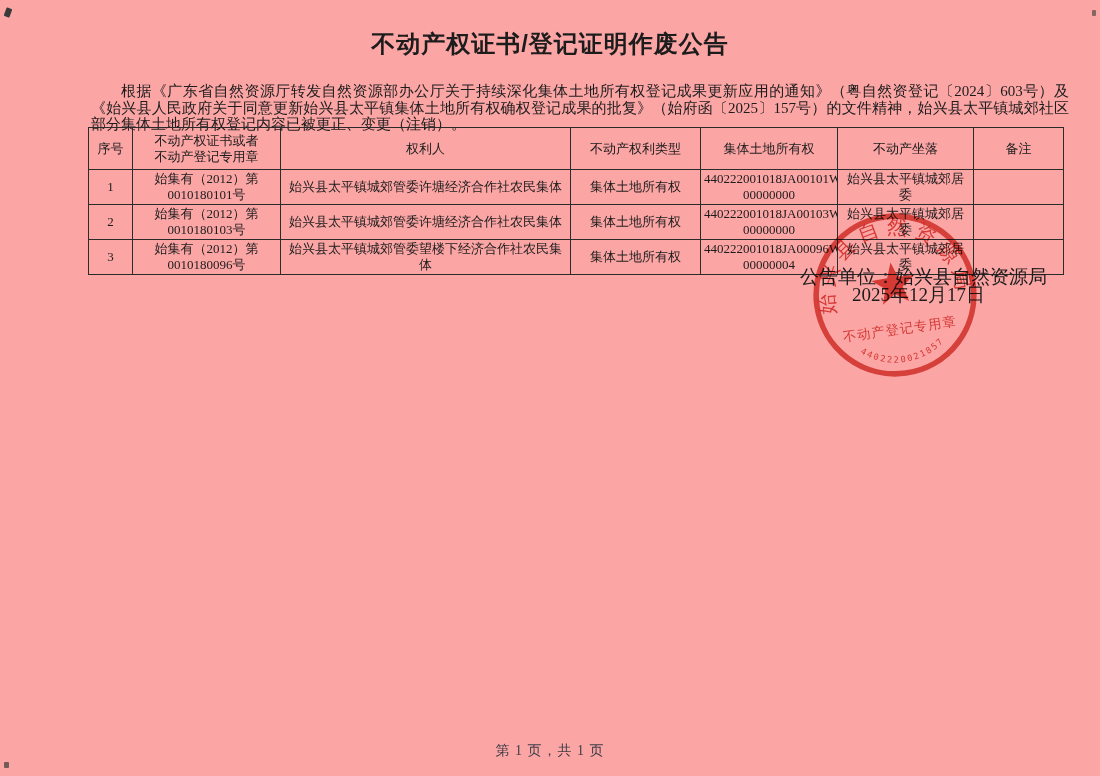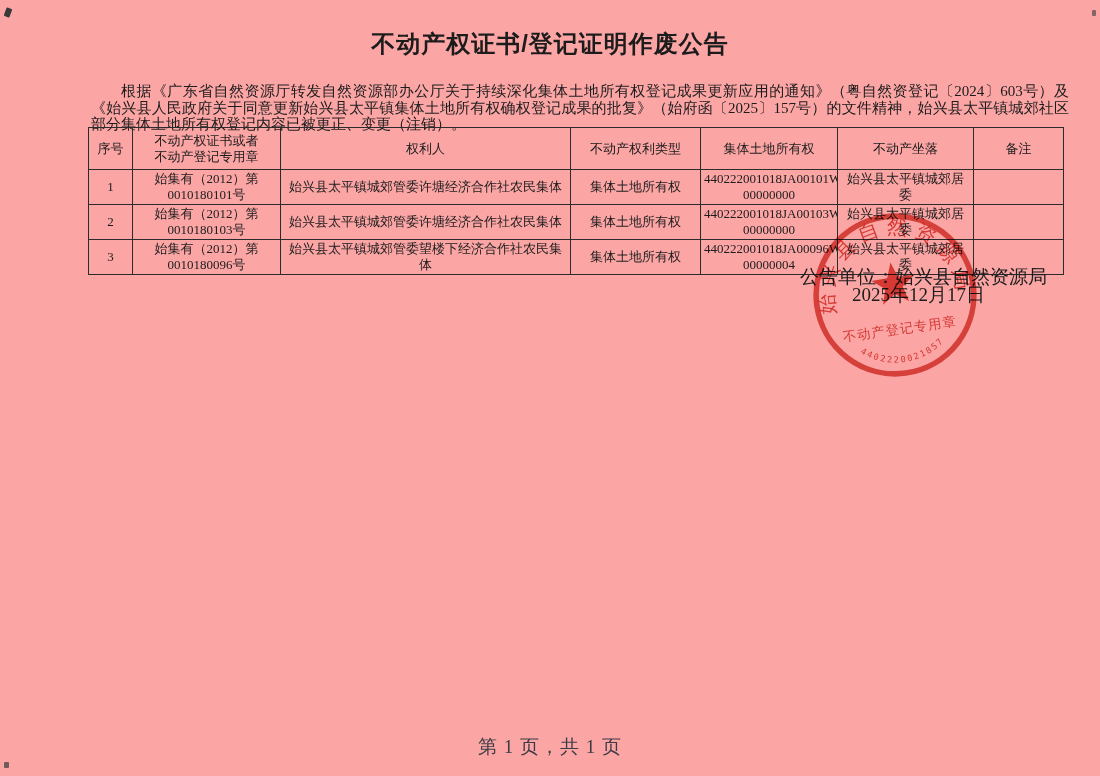--- a/index.html
+++ b/index.html
@@ -41,7 +41,7 @@
   }
   .page-footer{
     position:absolute;bottom:16px;left:0;width:100%;text-align:center;
-    font-size:19px;color:#3c3c46;letter-spacing:1px;
+    font-size:14px;color:#3c3c46;letter-spacing:1px;
   }
   .artifact{position:absolute;background:#3a3a3a;border-radius:1px;}
   .a-tl{left:5px;top:8px;width:6px;height:9px;transform:rotate(20deg);}

